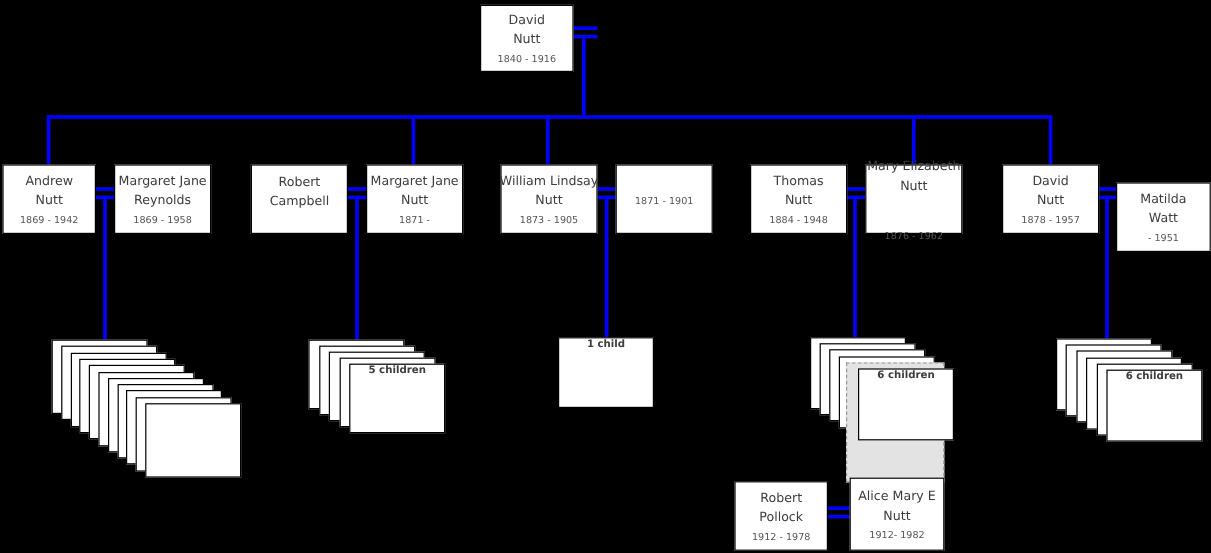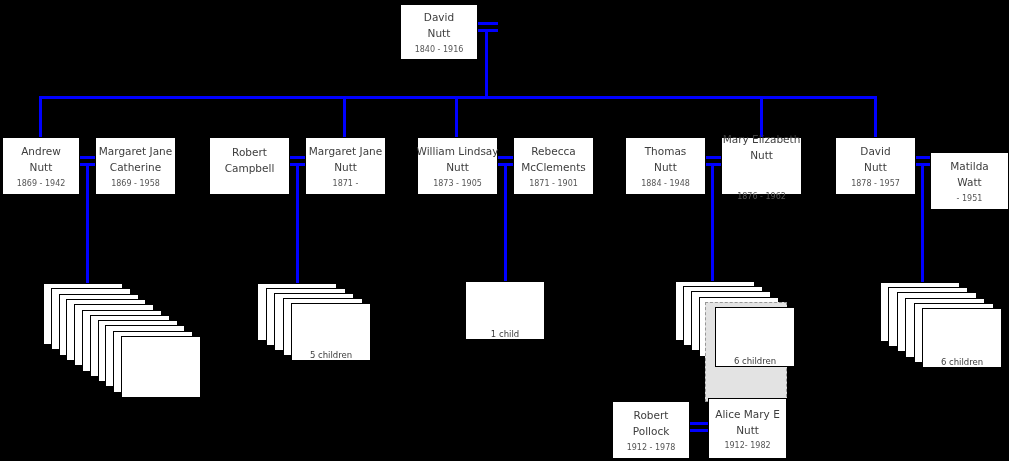--- a/index.html
+++ b/index.html
@@ -155,10 +155,6 @@
     <div class="pdates">1873 - 1905</div>
   </div>
   <div class="person" style="left:513px;top:137px;width:81px;height:58px;">
-    <div class="pname">
-      <div>Rebecca</div>
-      <div>McClements</div>
-    </div>
     <div class="pdates">1871 - 1901</div>
   </div>
   <div class="person" style="left:625px;top:137px;width:81px;height:58px;">

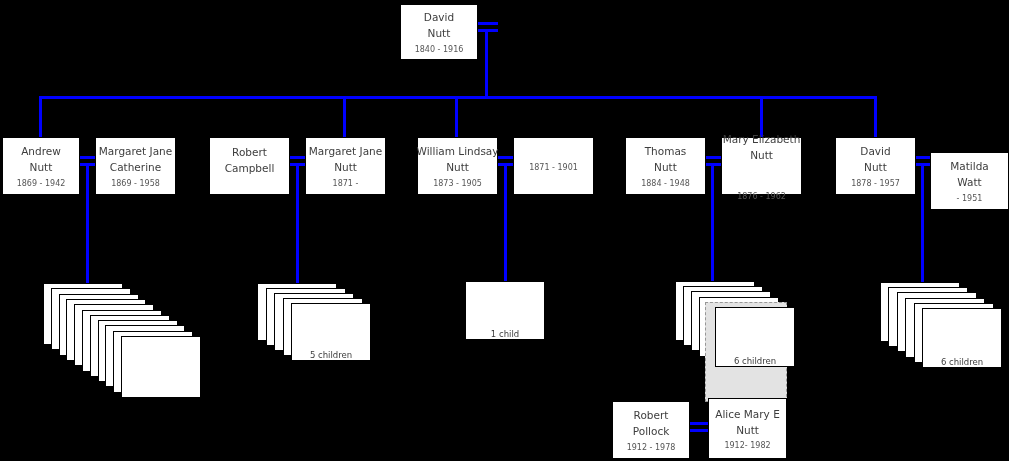--- a/index.html
+++ b/index.html
@@ -129,7 +129,7 @@
   <div class="person" style="left:95px;top:137px;width:81px;height:58px;">
     <div class="pname">
       <div>Margaret Jane</div>
-      <div>Catherine</div>
+      <div>Reynolds</div>
     </div>
     <div class="pdates">1869 - 1958</div>
   </div>

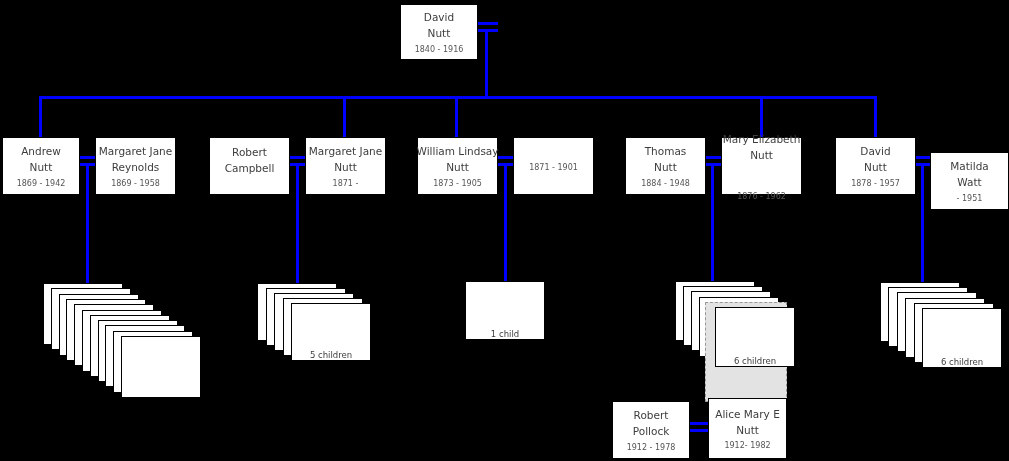--- a/index.html
+++ b/index.html
@@ -20,7 +20,7 @@
 
   .stack{position:absolute;inset:0;z-index:1;}
   .card{position:absolute;background:var(--card-bg);border:1px solid var(--card-border);
-    display:flex;align-items:flex-end;justify-content:center;}
+    display:flex;align-items:flex-start;justify-content:center;font-weight:bold;}
   .card.expanded{background:var(--exp-bg);border:1px dashed var(--exp-border);}
   .card-label{font-size:8.5px;color:var(--name);white-space:nowrap;}
 </style>

